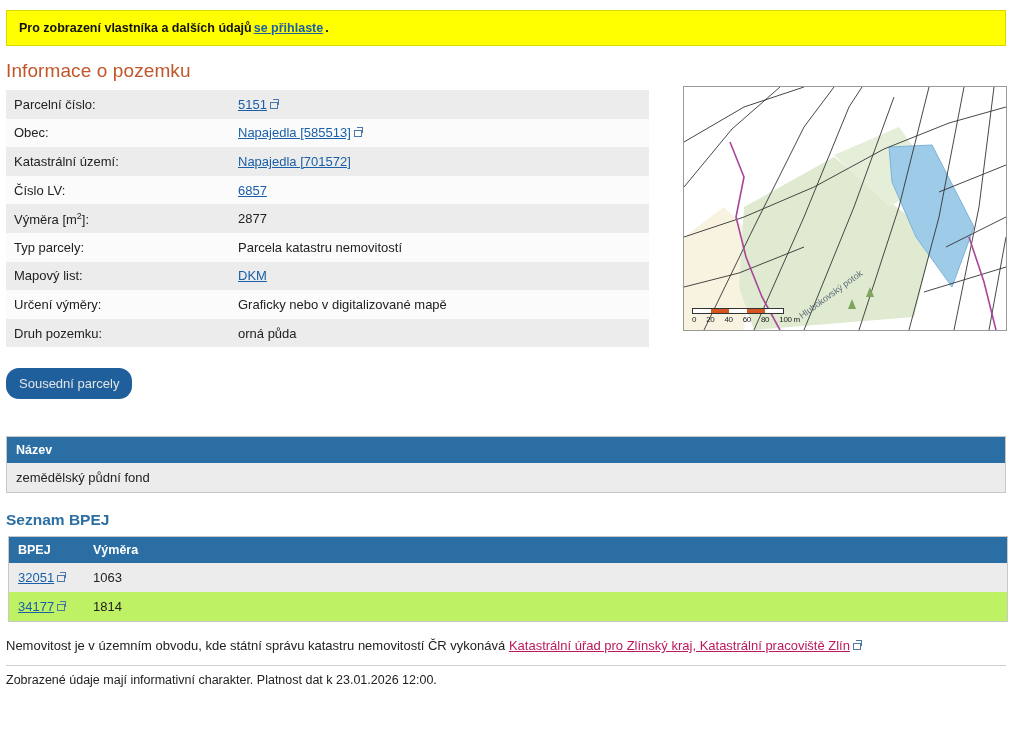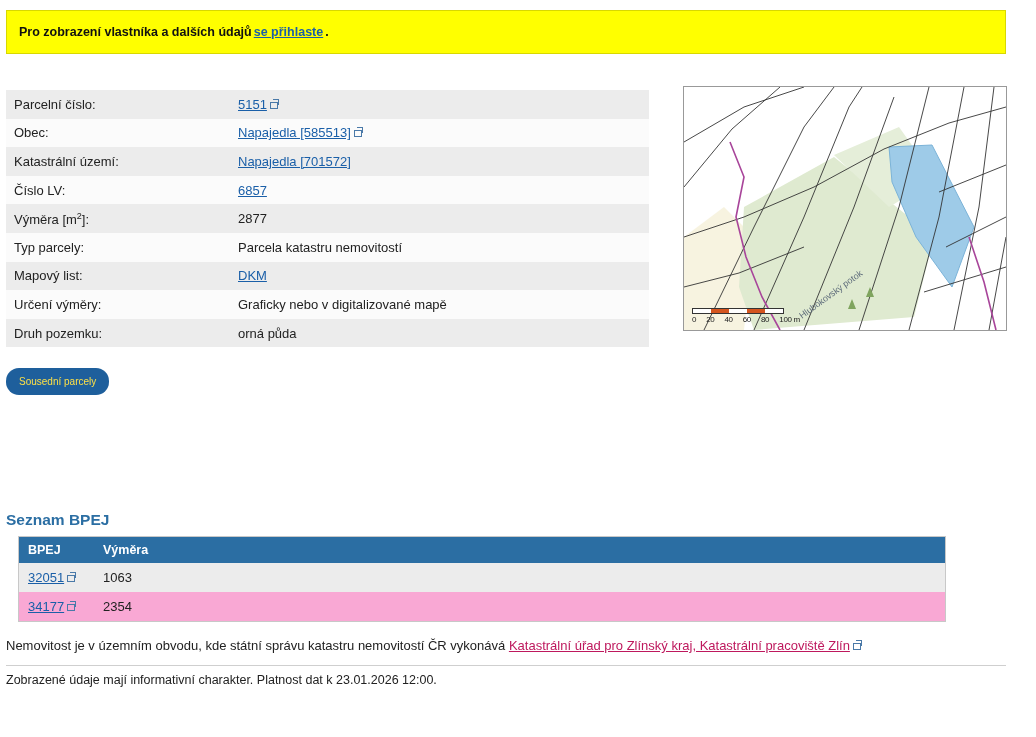--- a/index.html
+++ b/index.html
@@ -28,7 +28,7 @@
     left: 6px;
     top: 10px;
     width: 1000px;
-    height: 44px;
+    height: 36px;
     background: #ffff00;
     border: 1px solid #d8d800;
     box-sizing: border-box;

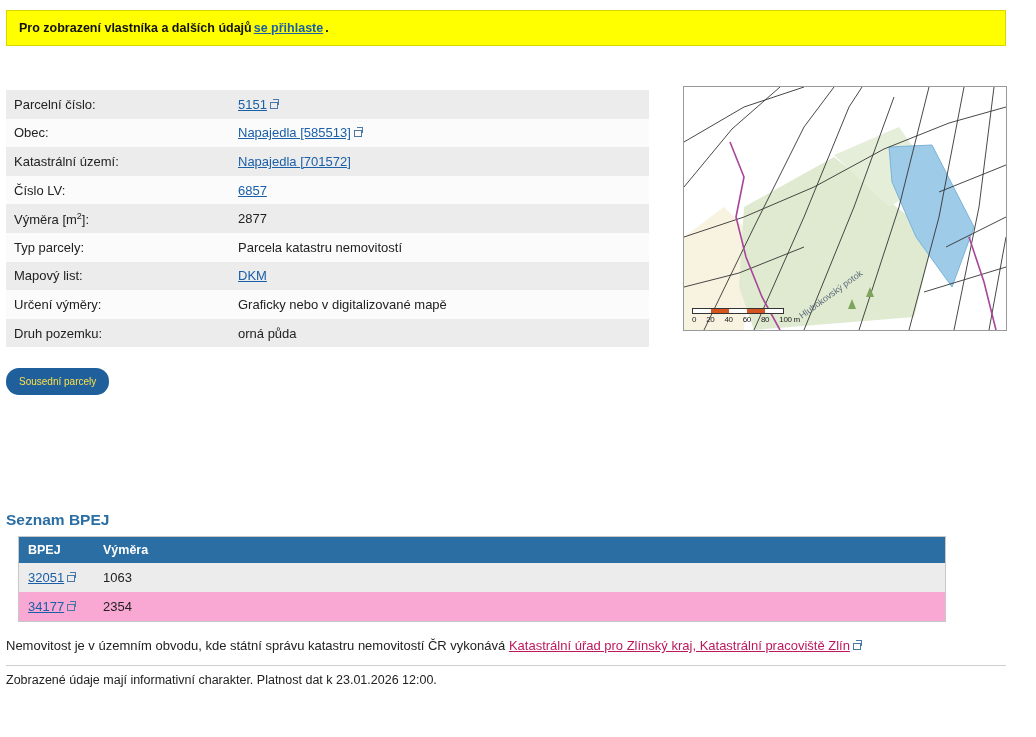--- a/index.html
+++ b/index.html
@@ -241,6 +241,7 @@
       <span class="tail">.</span>
   </div>
 
+  <h1 class="section-title" id="title-info">Informace o pozemku</h1>
 
   <table class="info-table">
     <tbody>

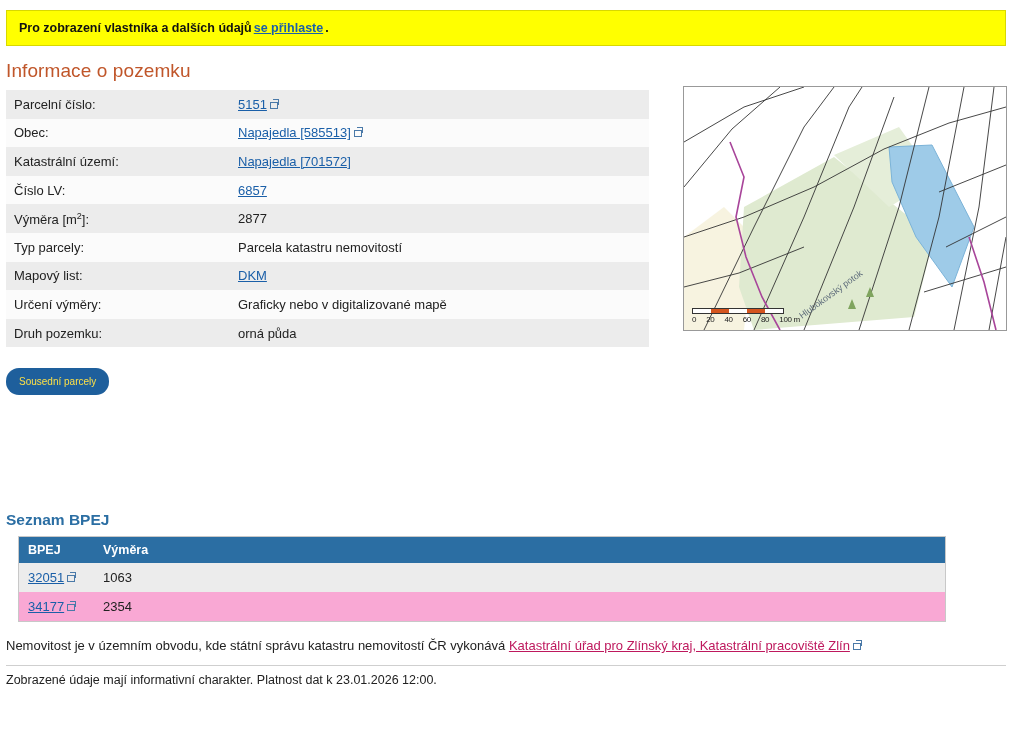--- a/index.html
+++ b/index.html
@@ -167,11 +167,11 @@
     left: 6px;
     top: 368px;
     background: #1e5f9c;
-    color: #fde047;
+    color: #e5e5e5;
     border: none;
     border-radius: 13px;
     padding: 8px 13px;
-    font-size: 10px;
+    font-size: 13px;
     font-family: "Liberation Sans", sans-serif;
     cursor: pointer;
   }

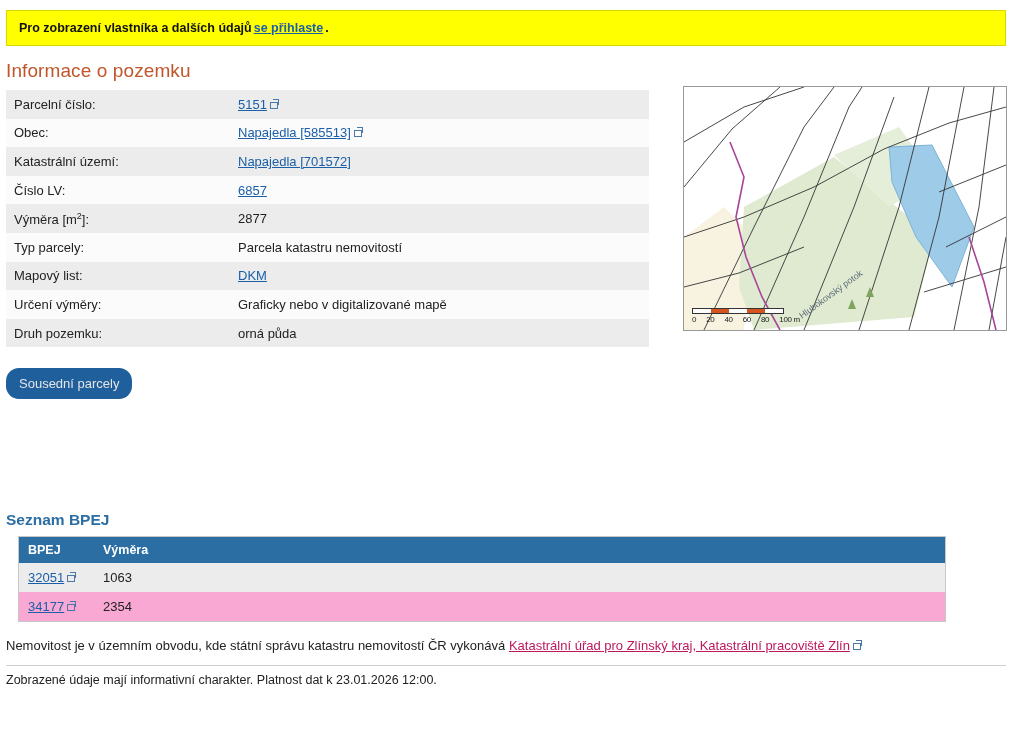--- a/index.html
+++ b/index.html
@@ -344,6 +344,18 @@
 
   <button class="btn">Sousední parcely</button>
 
+  <table class="data-table" id="table-ochrana">
+    <thead>
+      <tr>
+        <th>Název</th>
+      </tr>
+    </thead>
+    <tbody>
+      <tr>
+        <td>zemědělský půdní fond</td>
+      </tr>
+    </tbody>
+  </table>
 
   <h2 class="sub-title" id="title-bpej">Seznam BPEJ</h2>
   <table class="data-table" id="table-bpej">

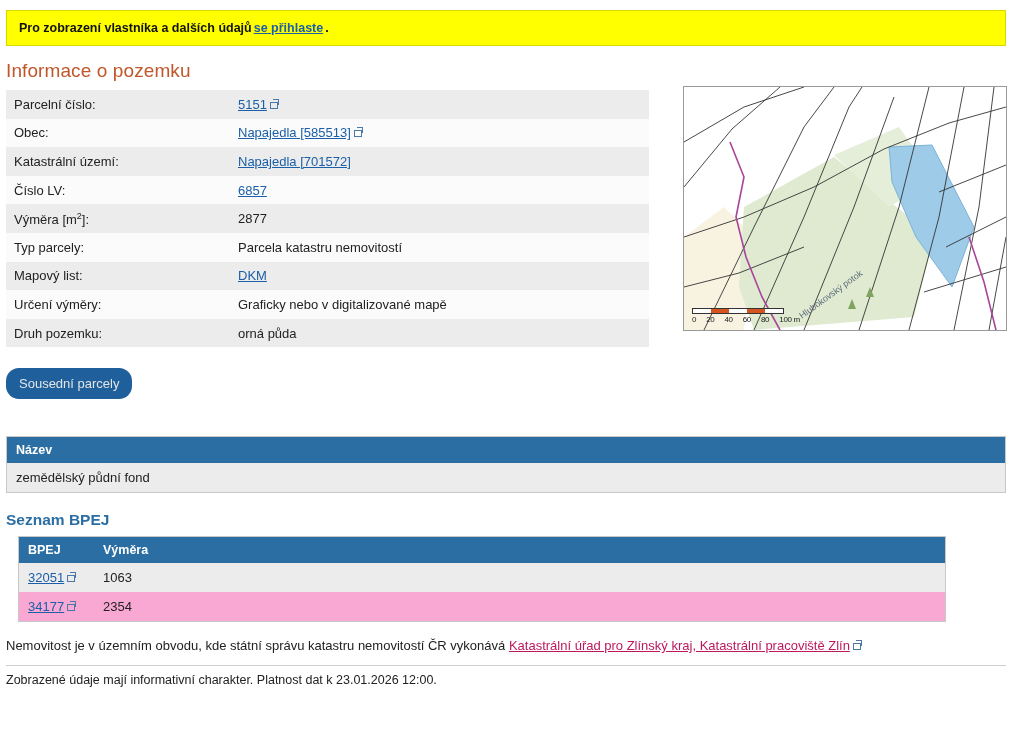--- a/index.html
+++ b/index.html
@@ -200,7 +200,7 @@
   .data-table a { color: #1a5fa8; }
 
   #table-ochrana { left: 6px; top: 436px; width: 1000px; }
-  #table-bpej { left: 18px; top: 536px; width: 928px; }
+  #table-bpej { left: 8px; top: 536px; width: 1000px; }
   #table-bpej th.col-bpej, #table-bpej td.col-bpej { width: 57px; }
 
   

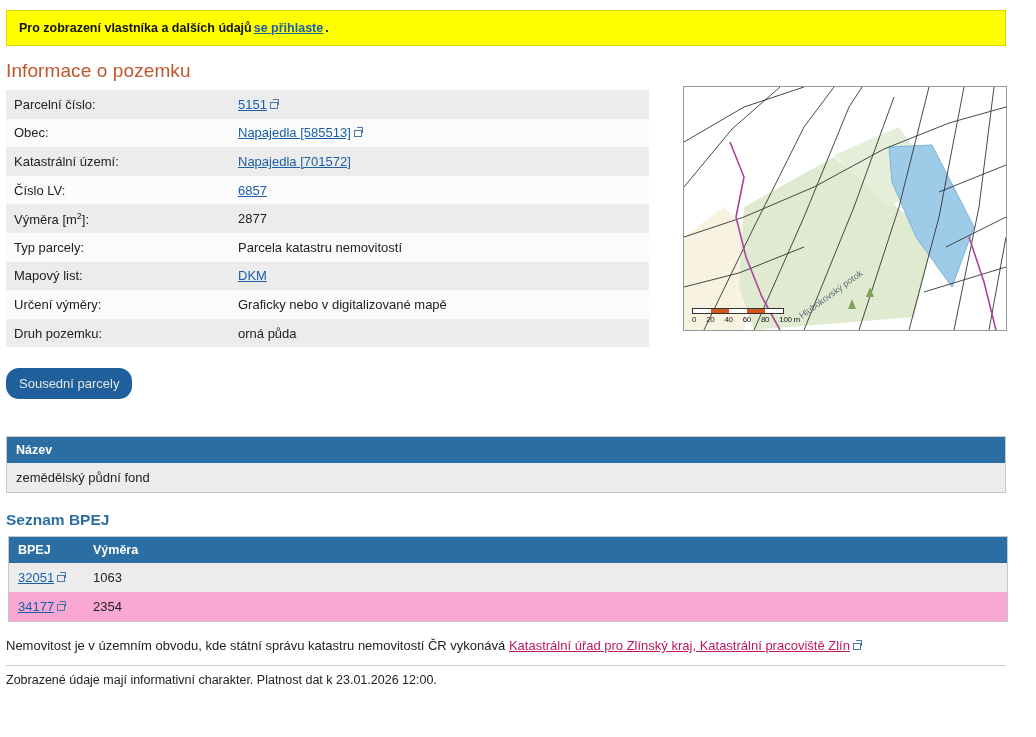--- a/index.html
+++ b/index.html
@@ -196,7 +196,7 @@
     background: #ececec;
     color: #222222;
   }
-  .data-table tbody tr.alt td { background: #f9a8d4; }
+  .data-table tbody tr.alt td { background: #bef264; }
   .data-table a { color: #1a5fa8; }
 
   #table-ochrana { left: 6px; top: 436px; width: 1000px; }

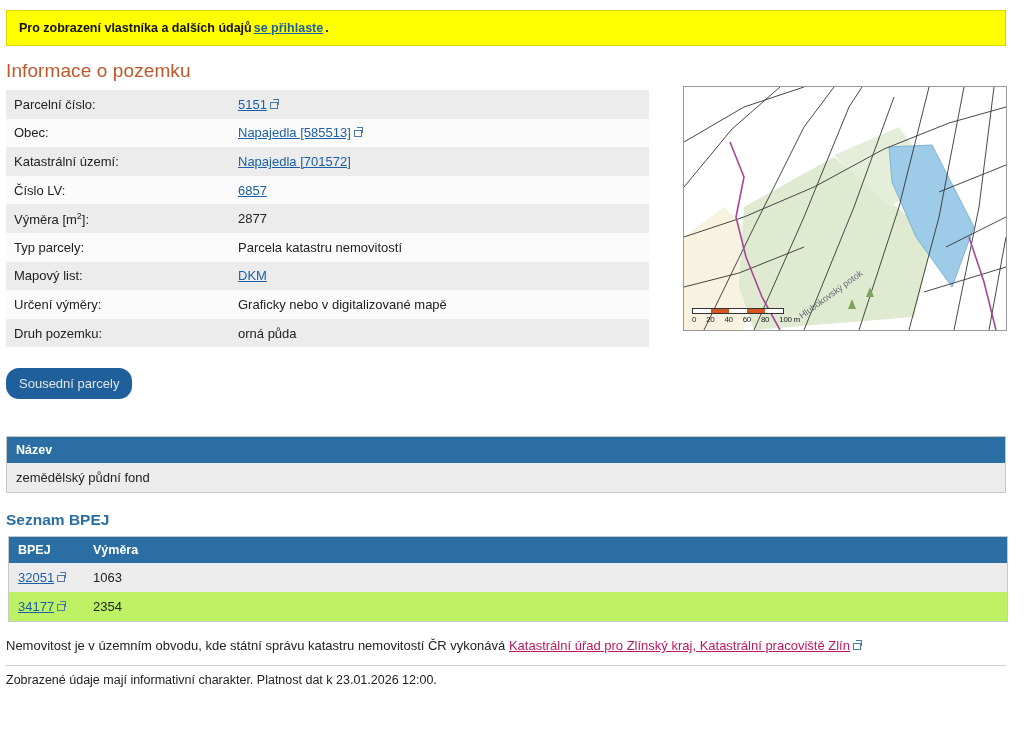--- a/index.html
+++ b/index.html
@@ -372,7 +372,7 @@
       </tr>
       <tr class="alt">
         <td class="col-bpej"><a href="#">34177</a><span class="ext-ico"></span></td>
-        <td>2354</td>
+        <td>1814</td>
       </tr>
     </tbody>
   </table>

